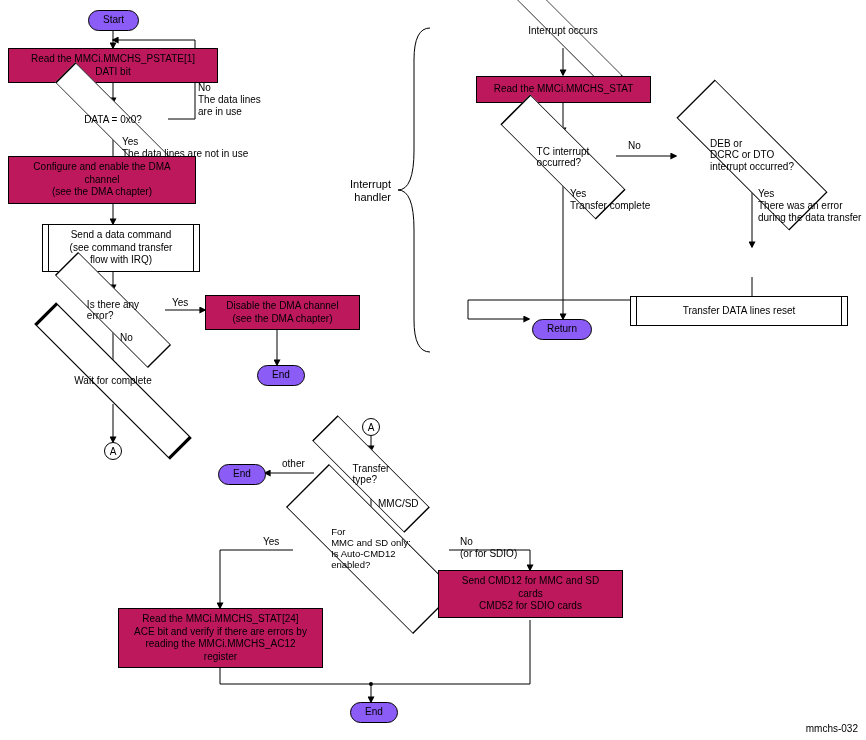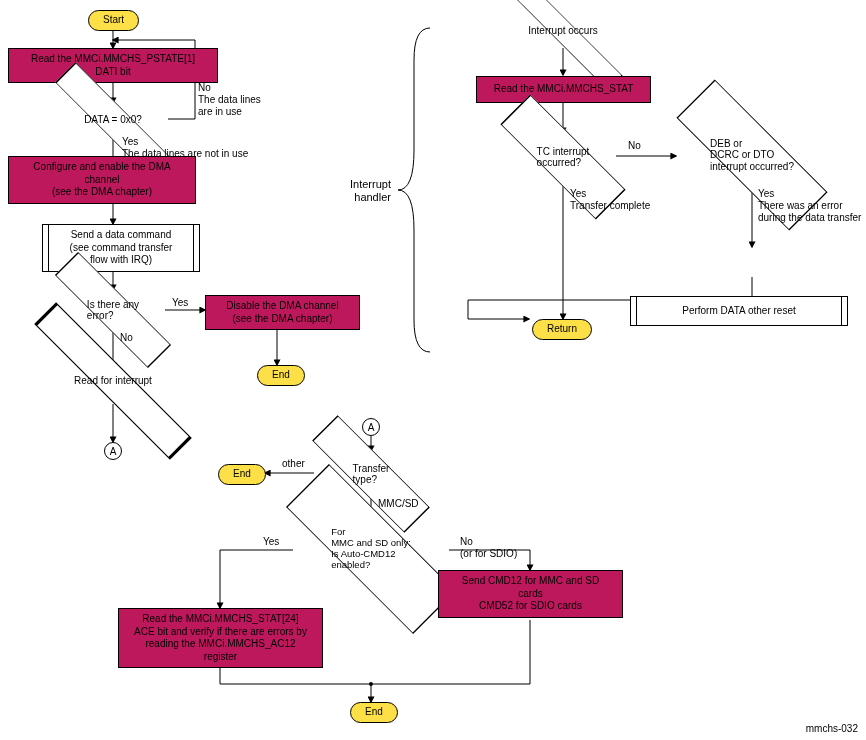--- a/index.html
+++ b/index.html
@@ -5,7 +5,7 @@
   *{box-sizing:border-box}
   body{margin:0;padding:0;width:866px;height:740px;background:#fff;font-family:Arial,Helvetica,sans-serif;font-size:10px;position:relative}
   .node{position:absolute;display:flex;align-items:center;justify-content:center;text-align:center;line-height:1.25}
-  .terminal{border:1px solid #000;border-radius:999px;padding:3px 14px;background:#fde047}
+  .terminal{border:1px solid #000;border-radius:999px;padding:3px 14px;background:#8b5cf6}
   .process{border:1px solid #000;padding:4px 8px;background:#be185d}
   .predef{border:1px solid #000;padding:4px 14px;background:#fff;position:relative}
   .predef::before,.predef::after{content:"";position:absolute;top:0;bottom:0;width:0;border-left:1px solid #000}

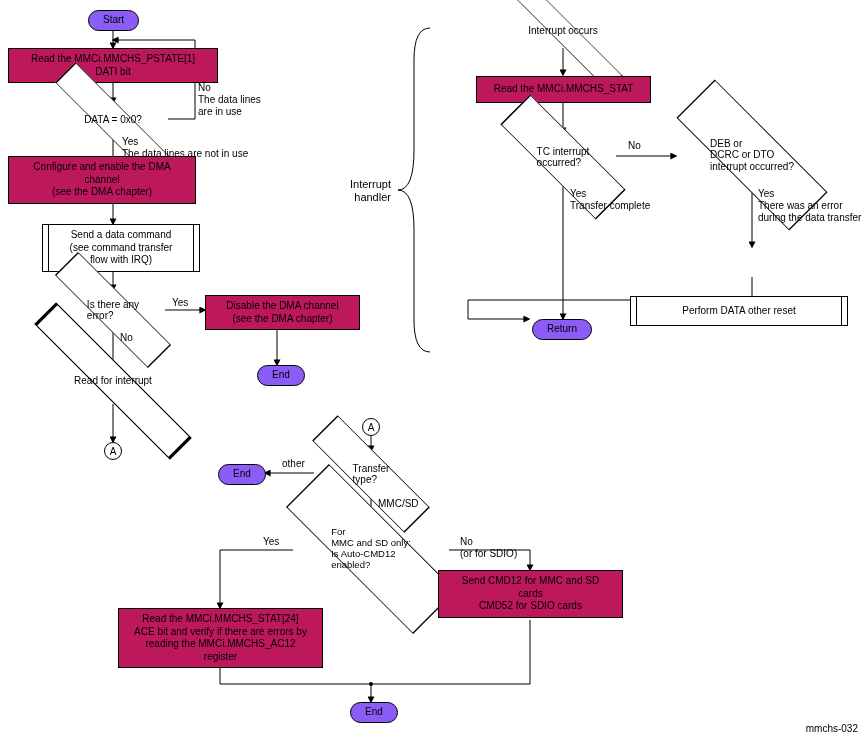--- a/index.html
+++ b/index.html
@@ -114,7 +114,7 @@
 </div>
 <div class="label" style="left:758px;top:188px">Yes<br>There was an error<br>during the data transfer</div>
 
-<div class="node predef" style="left:630px;top:248px;width:218px;padding:8px 18px">Perform DATA other reset</div>
+<div class="node predef" style="left:630px;top:248px;width:218px;padding:8px 18px">Transfer DATA lines reset</div>
 <div class="node terminal" style="left:532px;top:319px">Return</div>
 
 <div class="conn" style="left:362px;top:418px">A</div>

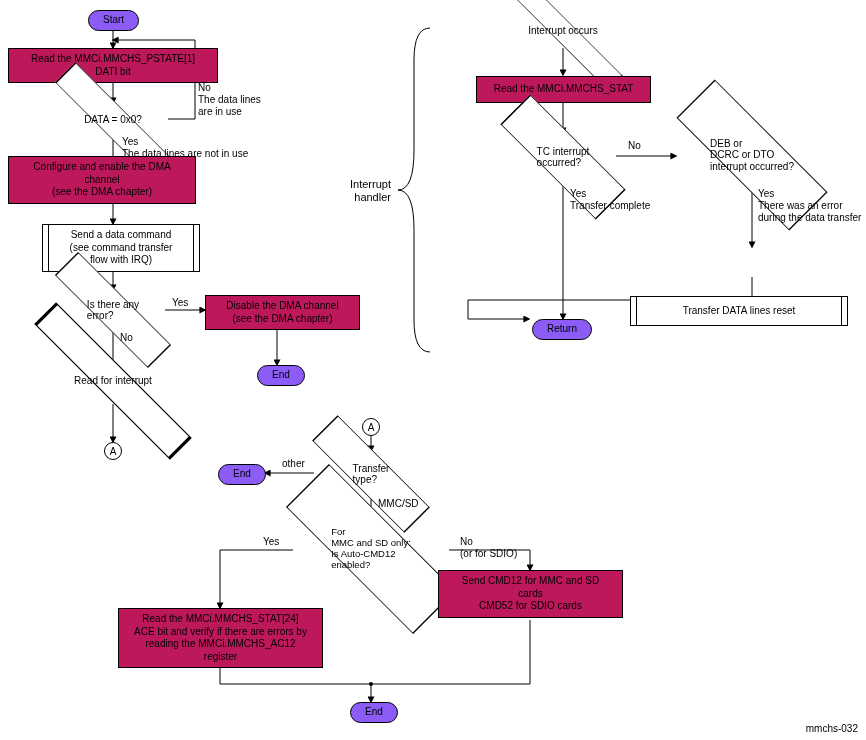--- a/index.html
+++ b/index.html
@@ -89,7 +89,7 @@
 
 <div class="diamond thickd" style="left:53px;top:356px;width:120px;height:50px;--sx:1.6;--sy:.62">
   <div class="shape"></div>
-    <div class="txt">Read for interrupt</div>
+    <div class="txt">Wait for complete</div>
 </div>
 <div class="conn" style="left:104px;top:442px">A</div>
 

